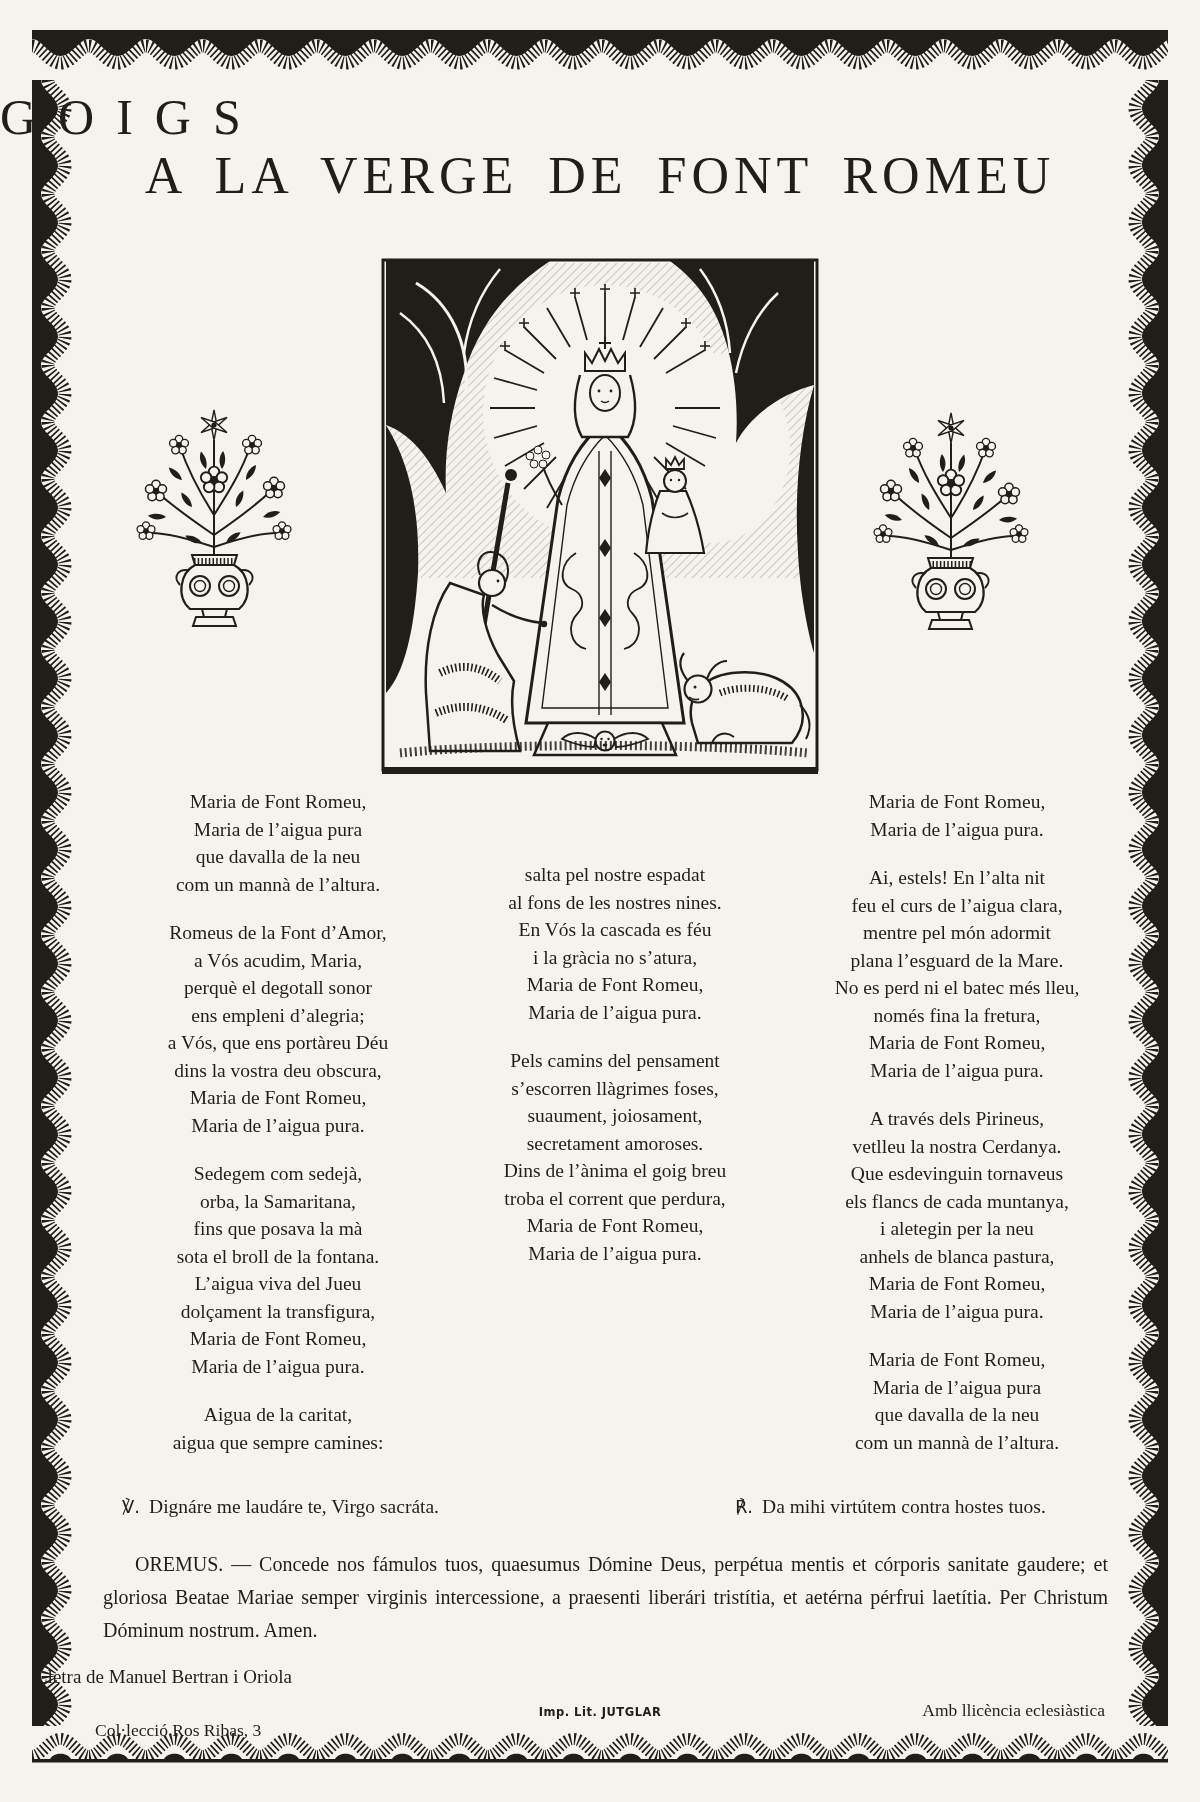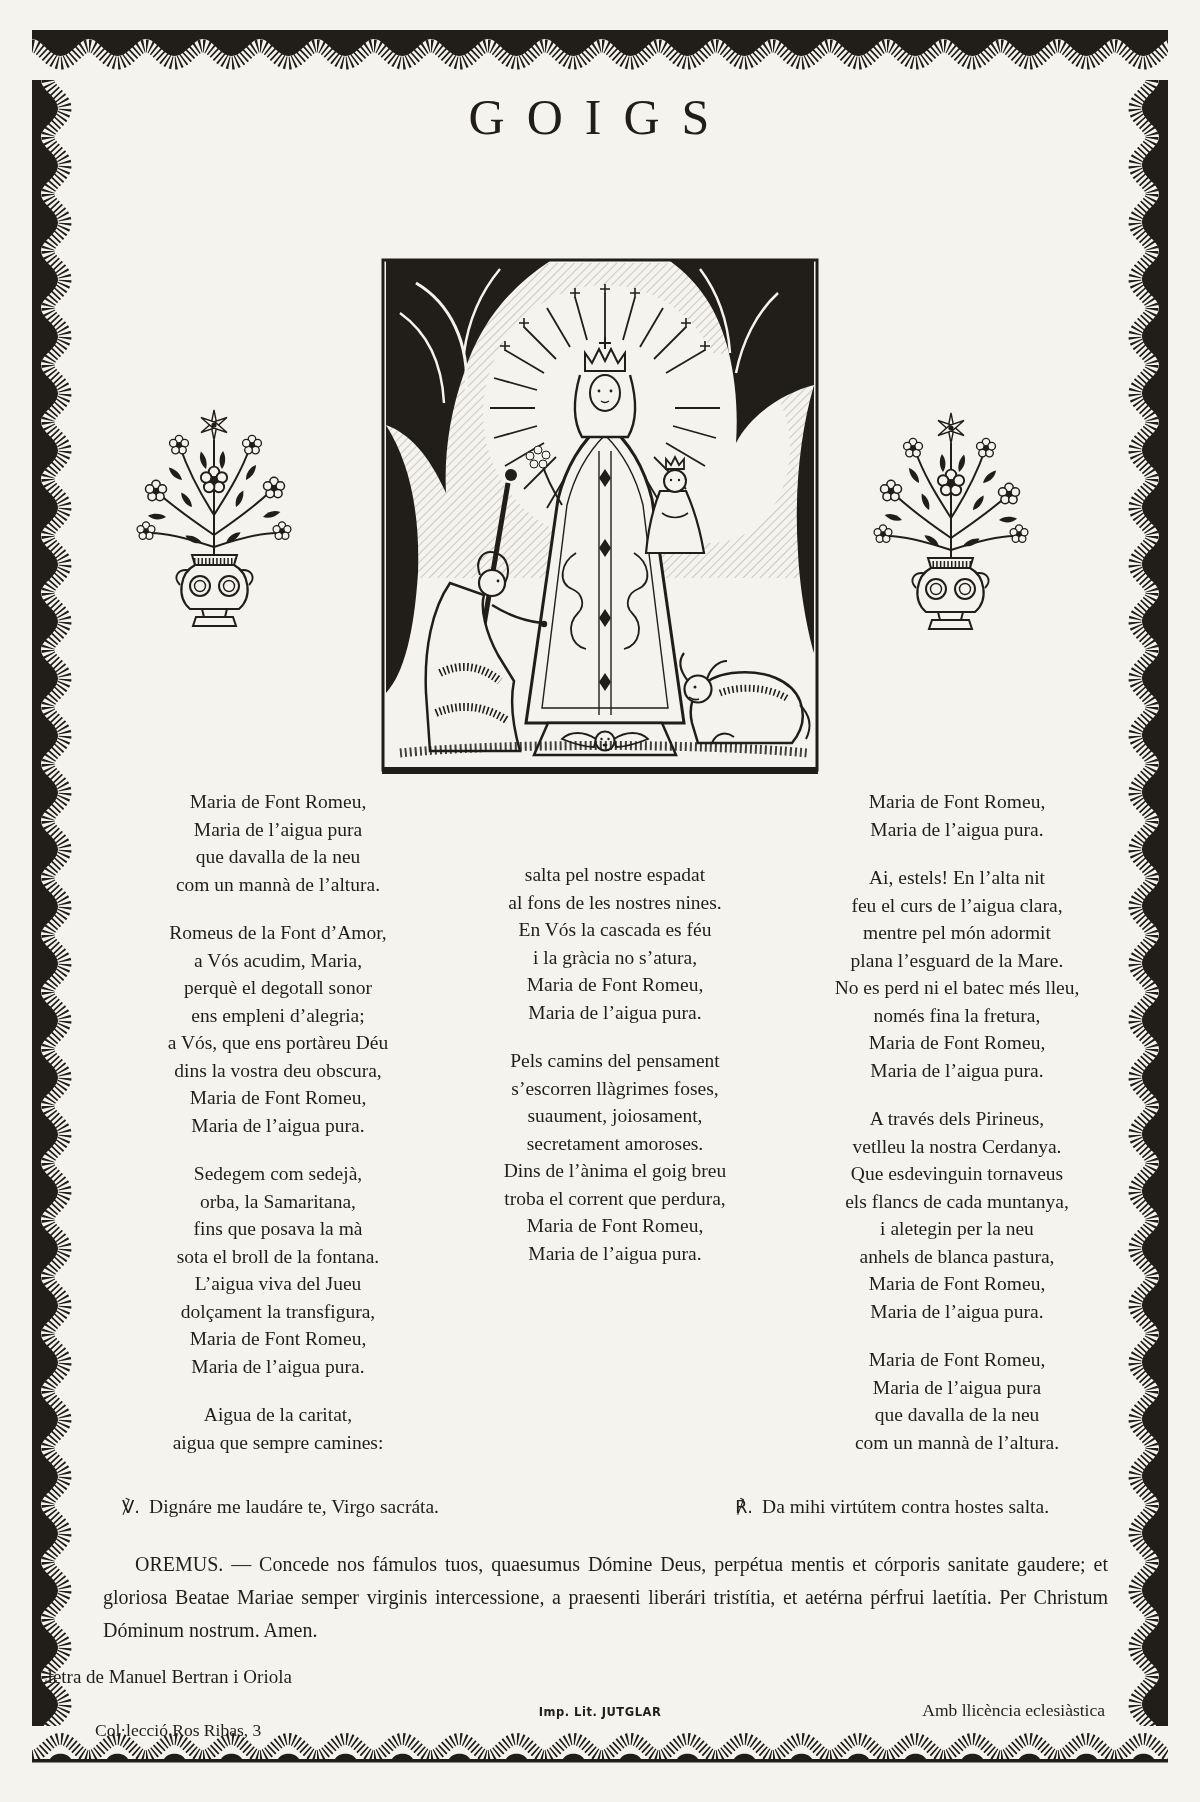--- a/index.html
+++ b/index.html
@@ -11,7 +11,7 @@
   }
   .abs{position:absolute;}
   
-  .title1{top:88px;left:0;right:0;text-align:center;font-size:50px;letter-spacing:22px;font-weight:500;}
+  .title1{top:88px;left:0;right:0;text-align:left;font-size:50px;letter-spacing:22px;font-weight:500;}
   .title2{top:146px;left:0;right:0;text-align:center;font-size:52px;letter-spacing:5px;word-spacing:12px;font-weight:500;}
   
   .caption{top:795px;left:380px;width:440px;text-align:center;font-size:17px;font-weight:700;letter-spacing:6px;}

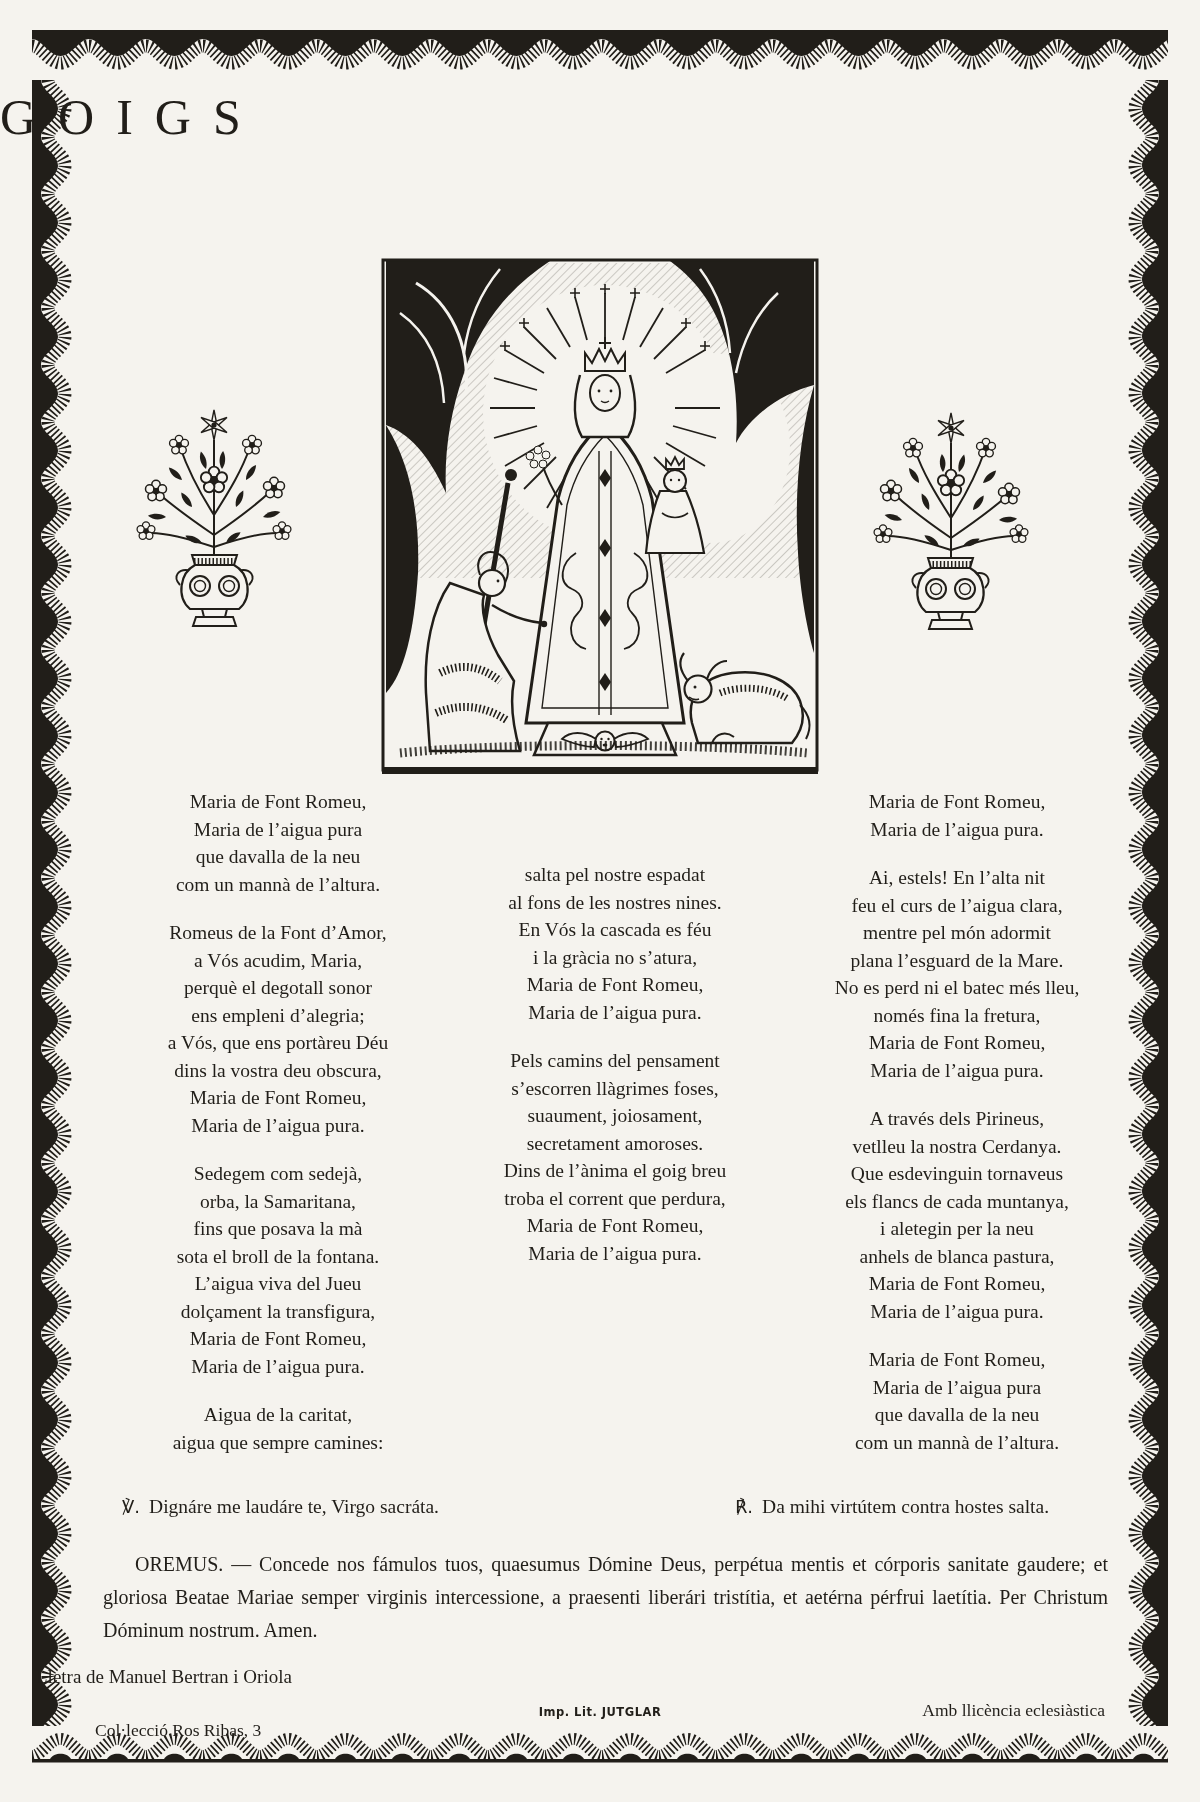--- a/index.html
+++ b/index.html
@@ -80,6 +80,7 @@
   </svg>
 
   <div class="abs title1">GOIGS</div>
+  <div class="abs title2">A LA VERGE DE FONT ROMEU</div>
 
   <svg width="0" height="0" style="position:absolute" aria-hidden="true">
     <defs>

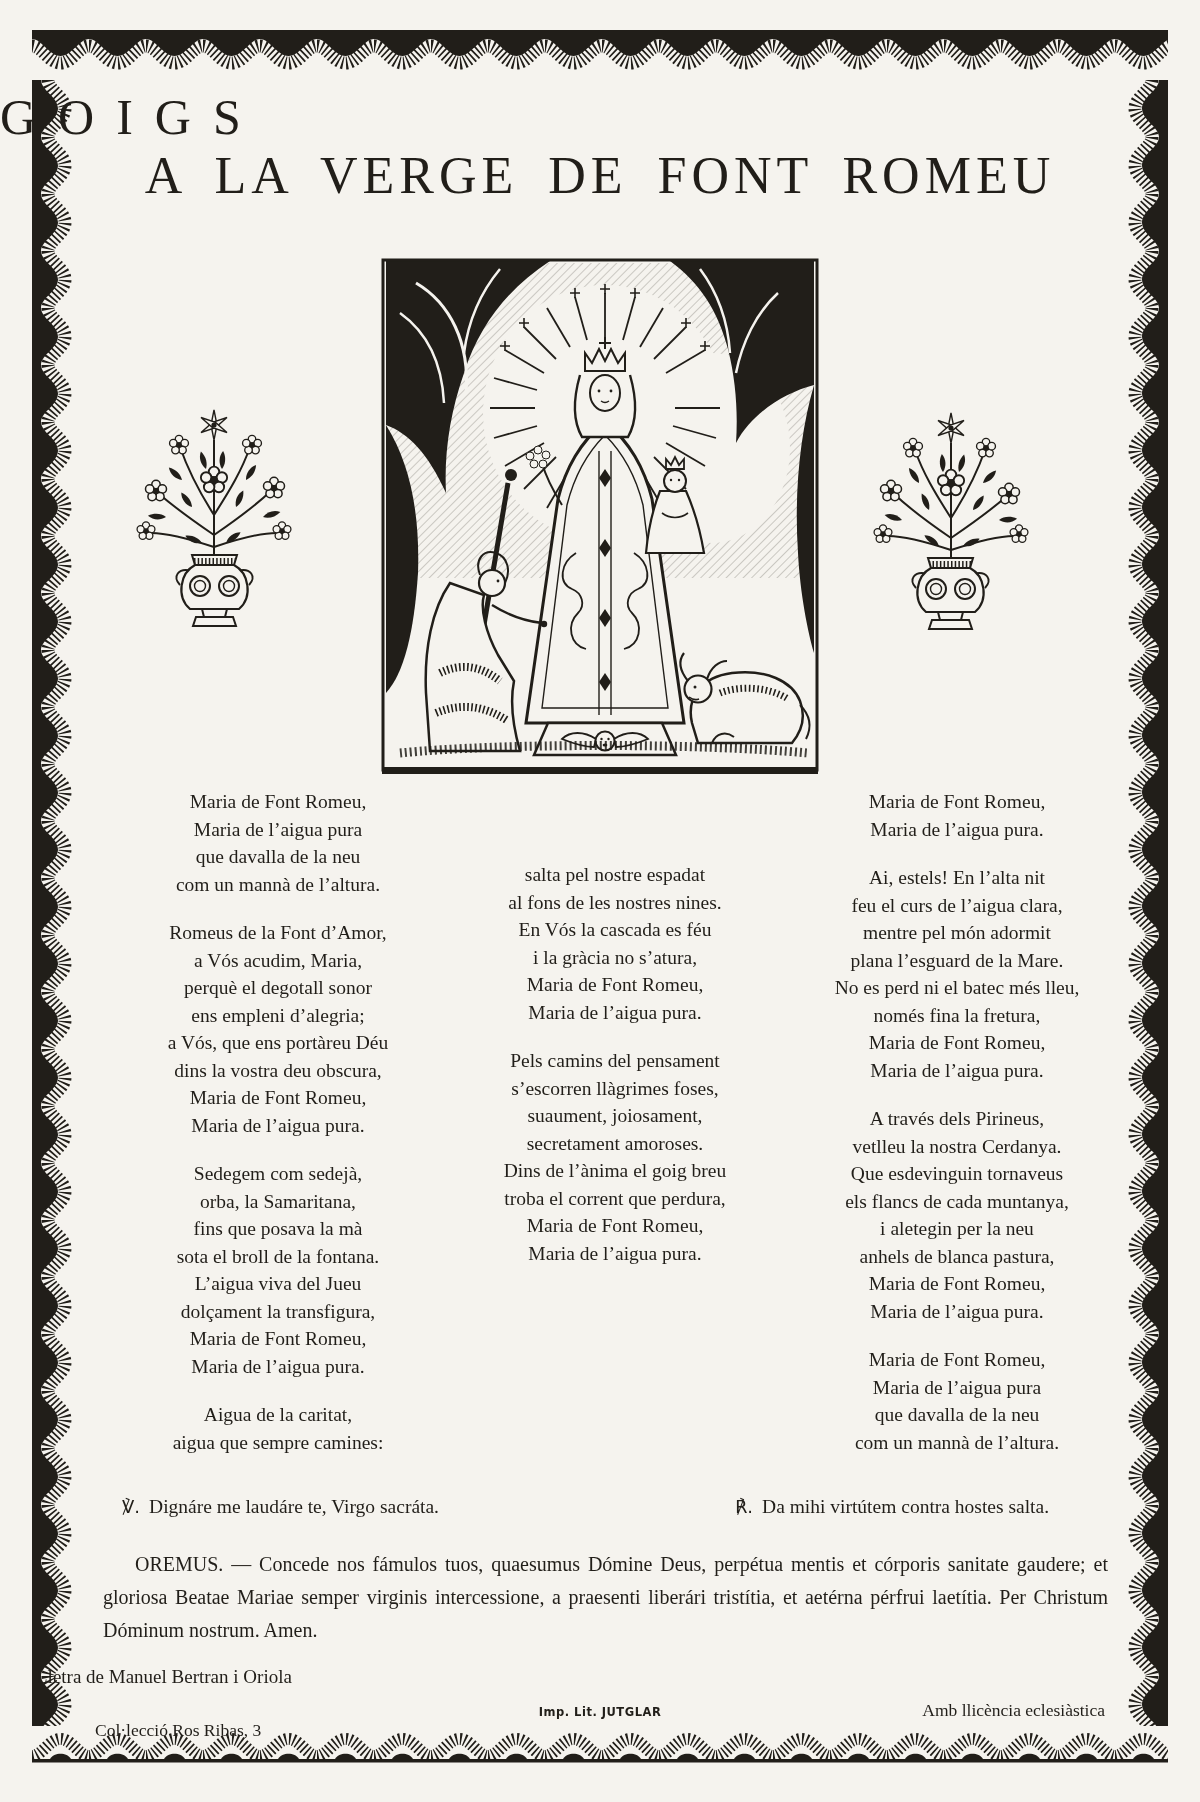--- a/index.html
+++ b/index.html
@@ -362,7 +362,7 @@
     <span class="lsym">℣.</span><span>Dignáre me laudáre te, Virgo sacráta.</span>
   </div>
   <div class="abs response">
-    <span class="lsym">℟.</span><span>Da mihi virtútem contra hostes salta.</span>
+    <span class="lsym">℟.</span><span>Da mihi virtútem contra hostes tuos.</span>
   </div>
 
   <p class="abs oremus">OREMUS. — Concede nos fámulos tuos, quaesumus Dómine Deus, perpétua mentis et córporis sanitate gaudere; et gloriosa Beatae Mariae semper virginis intercessione, a praesenti liberári tristítia, et aetérna pérfrui laetítia. Per Christum Dóminum nostrum. Amen.</p>

